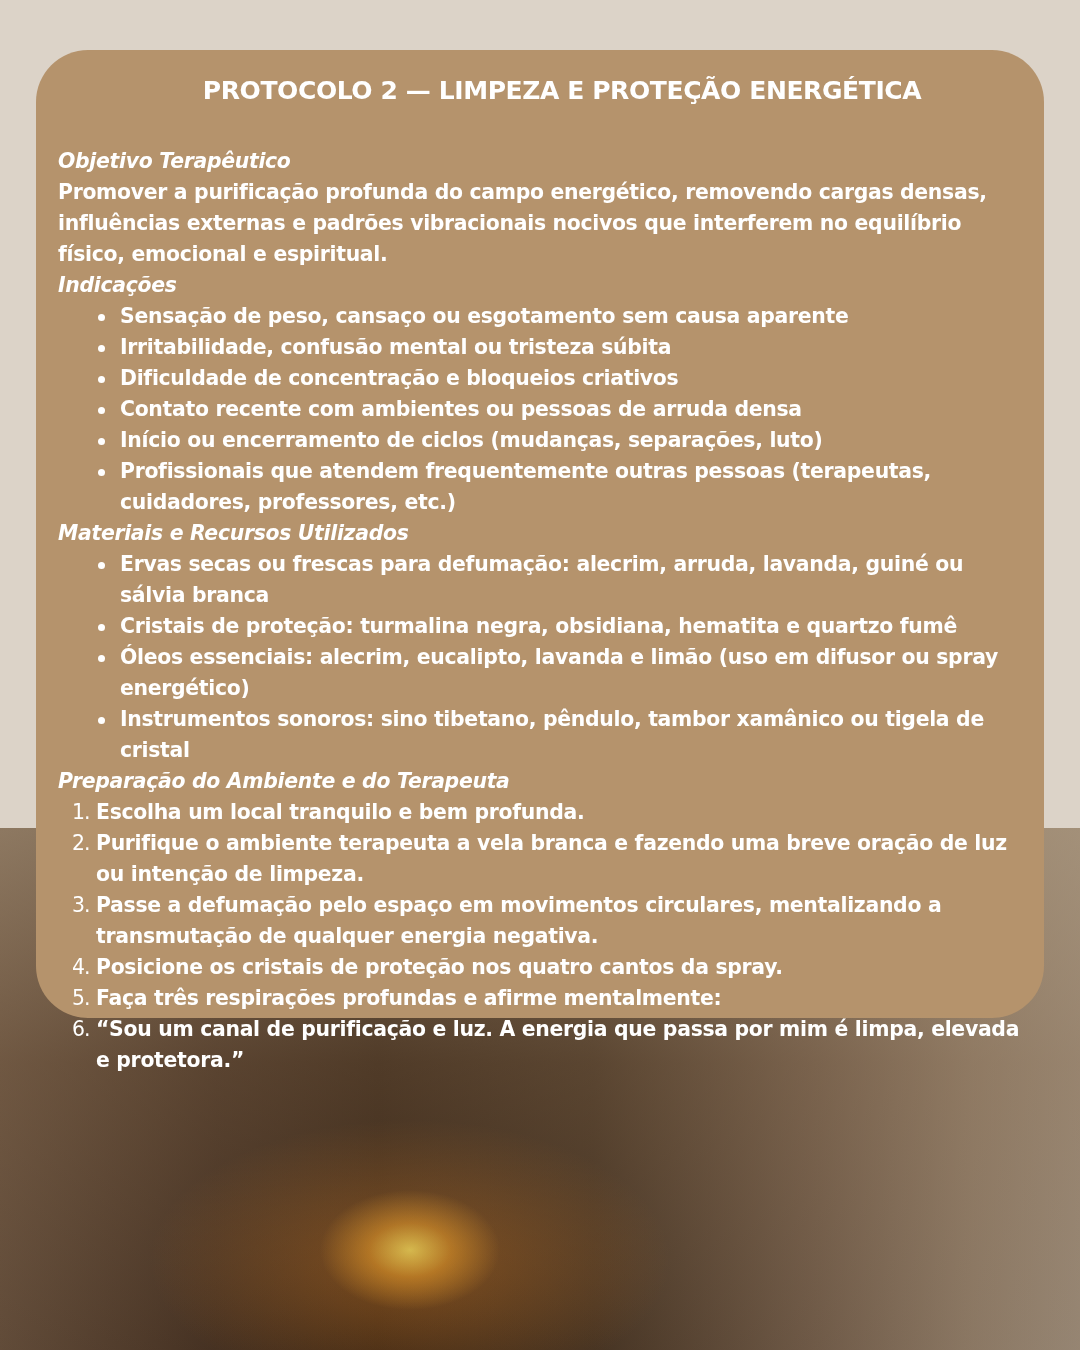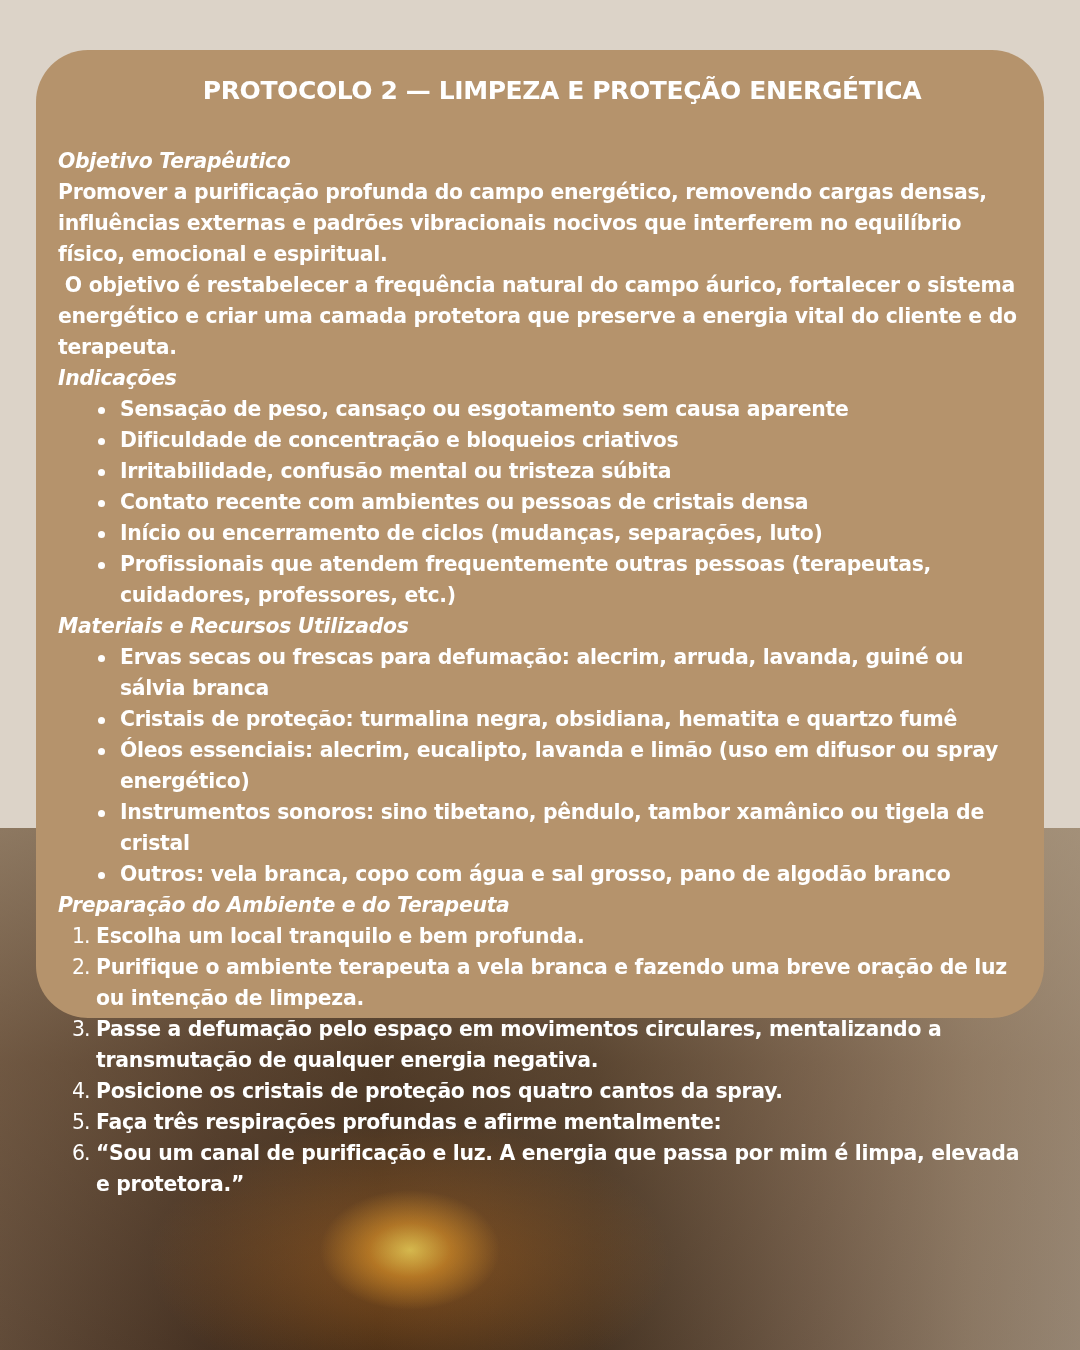--- a/index.html
+++ b/index.html
@@ -92,7 +92,6 @@
     <section>
       <span class="heading">Objetivo Terapêutico</span>
       <span class="para">Promover a purificação profunda do campo energético, removendo cargas densas, influências externas e padrões vibracionais nocivos que interferem no equilíbrio físico, emocional e espiritual.</span>
-      <span class="para" style="white-space: pre-wrap;"> O objetivo é restabelecer a frequência natural do campo áurico, fortalecer o sistema energético e criar uma camada protetora que preserve a energia vital do cliente e do terapeuta.</span>
     </section>
 
     <section>

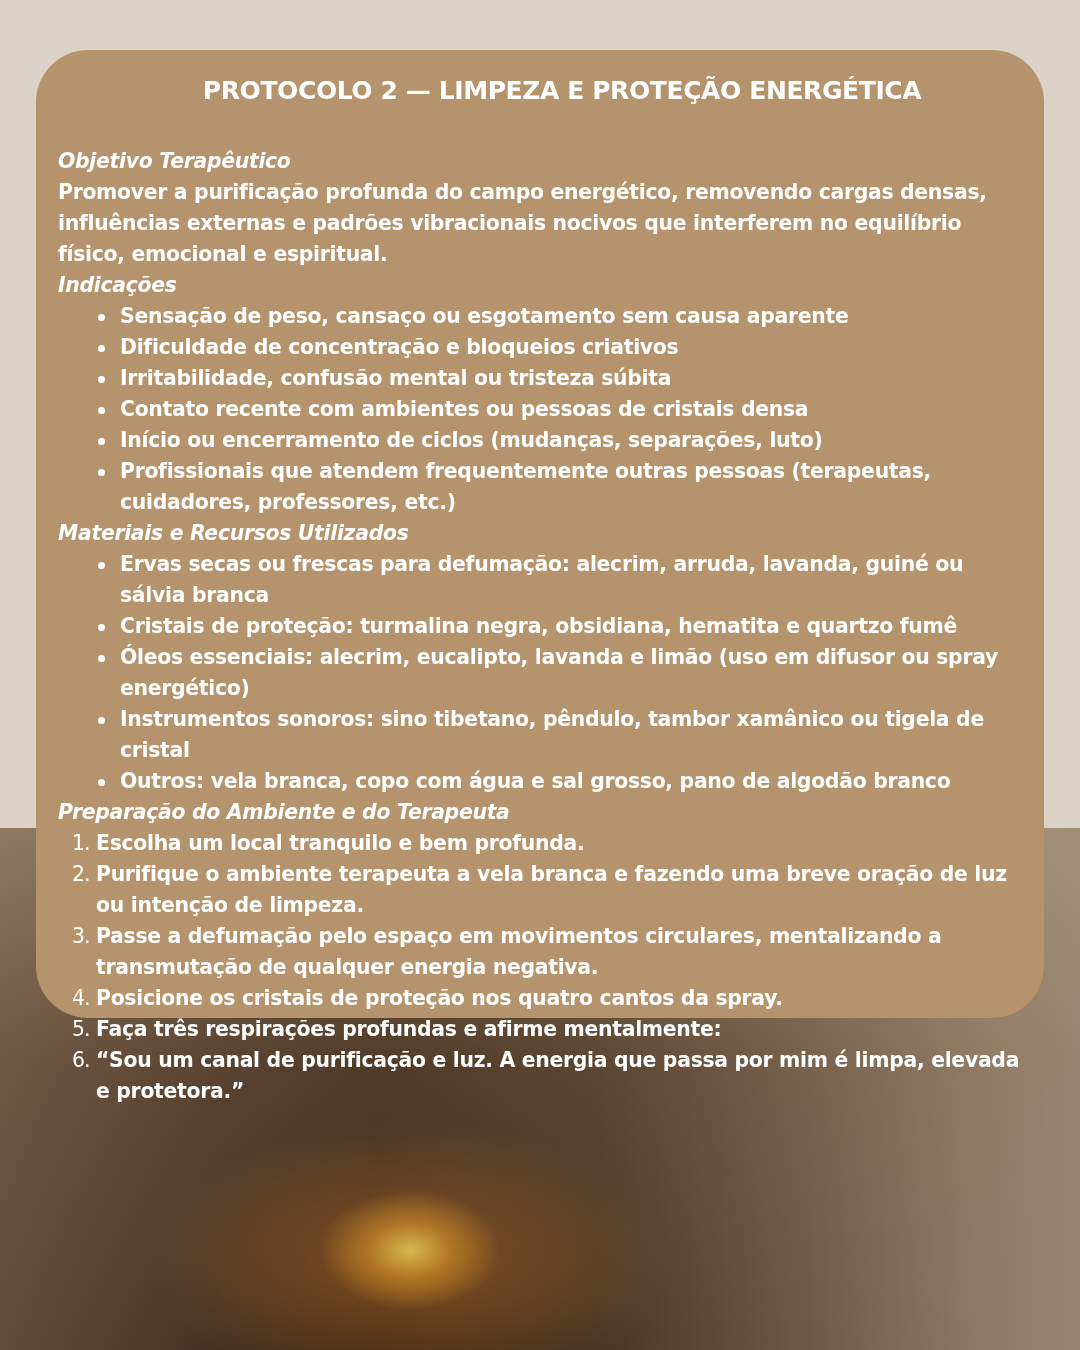--- a/index.html
+++ b/index.html
@@ -98,8 +98,8 @@
       <span class="heading">Indicações</span>
       <ul class="bullets">
         <li>Sensação de peso, cansaço ou esgotamento sem causa aparente</li>
+        <li>Irritabilidade, confusão mental ou tristeza súbita</li>
         <li>Dificuldade de concentração e bloqueios criativos</li>
-        <li>Irritabilidade, confusão mental ou tristeza súbita</li>
         <li>Contato recente com ambientes ou pessoas de cristais densa</li>
         <li>Início ou encerramento de ciclos (mudanças, separações, luto)</li>
         <li>Profissionais que atendem frequentemente outras pessoas (terapeutas, cuidadores, professores, etc.)</li>

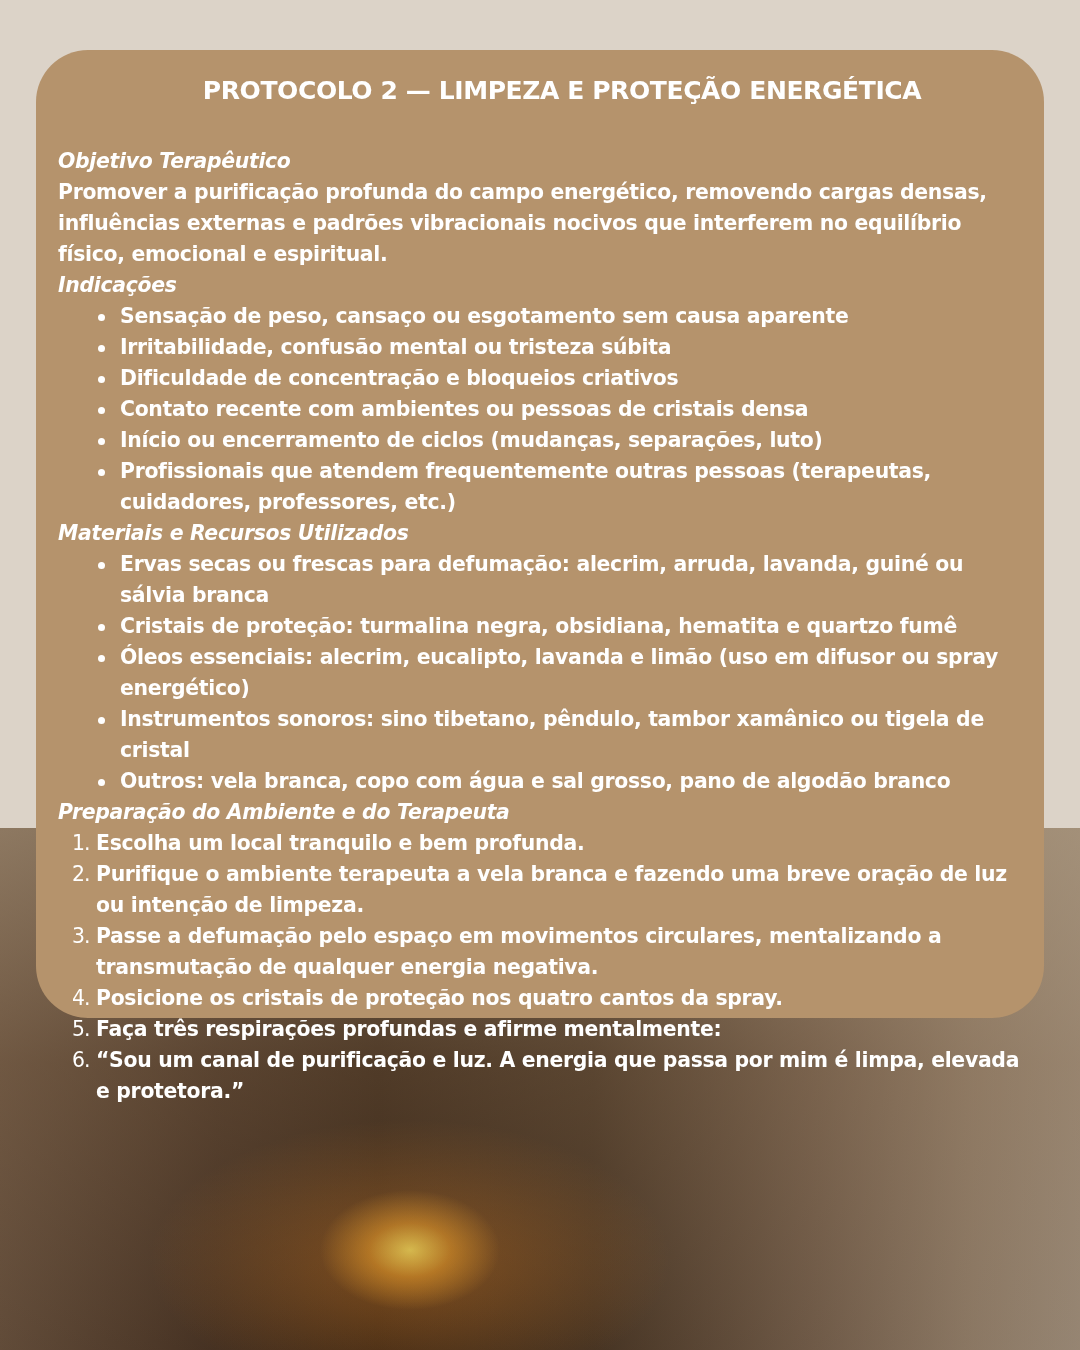--- a/index.html
+++ b/index.html
@@ -100,7 +100,7 @@
         <li>Sensação de peso, cansaço ou esgotamento sem causa aparente</li>
         <li>Irritabilidade, confusão mental ou tristeza súbita</li>
         <li>Dificuldade de concentração e bloqueios criativos</li>
-        <li>Contato recente com ambientes ou pessoas de cristais densa</li>
+        <li>Contato recente com ambientes ou pessoas de arruda densa</li>
         <li>Início ou encerramento de ciclos (mudanças, separações, luto)</li>
         <li>Profissionais que atendem frequentemente outras pessoas (terapeutas, cuidadores, professores, etc.)</li>
       </ul>

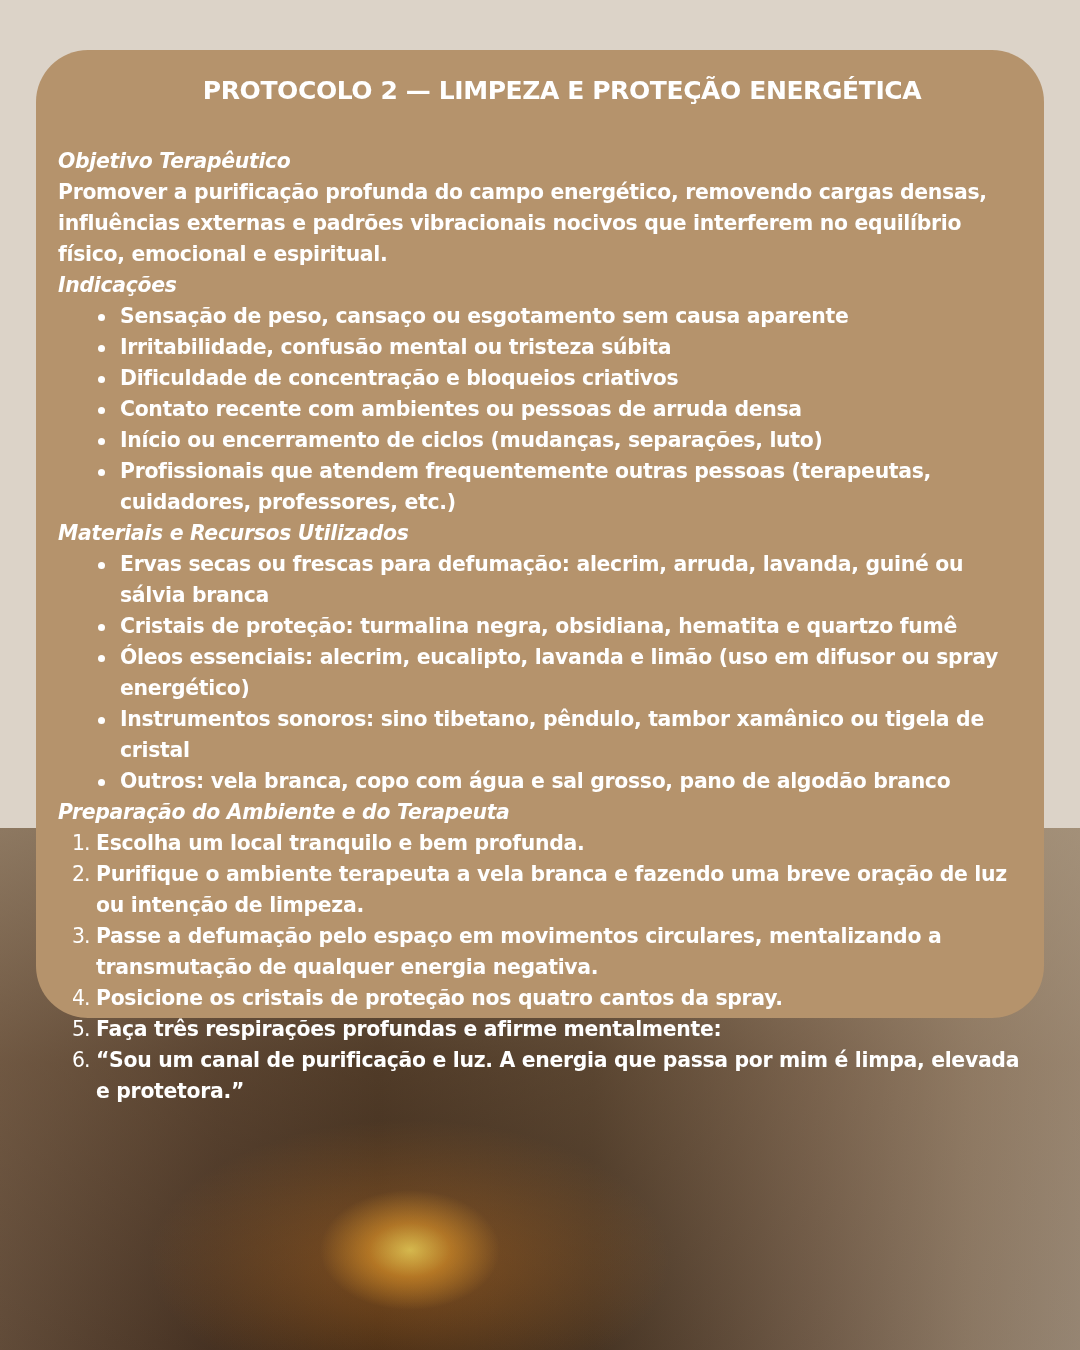--- a/index.html
+++ b/index.html
@@ -113,7 +113,6 @@
         <li>Cristais de proteção: turmalina negra, obsidiana, hematita e quartzo fumê</li>
         <li>Óleos essenciais: alecrim, eucalipto, lavanda e limão (uso em difusor ou spray energético)</li>
         <li>Instrumentos sonoros: sino tibetano, pêndulo, tambor xamânico ou tigela de cristal</li>
-        <li>Outros: vela branca, copo com água e sal grosso, pano de algodão branco</li>
       </ul>
     </section>
 

